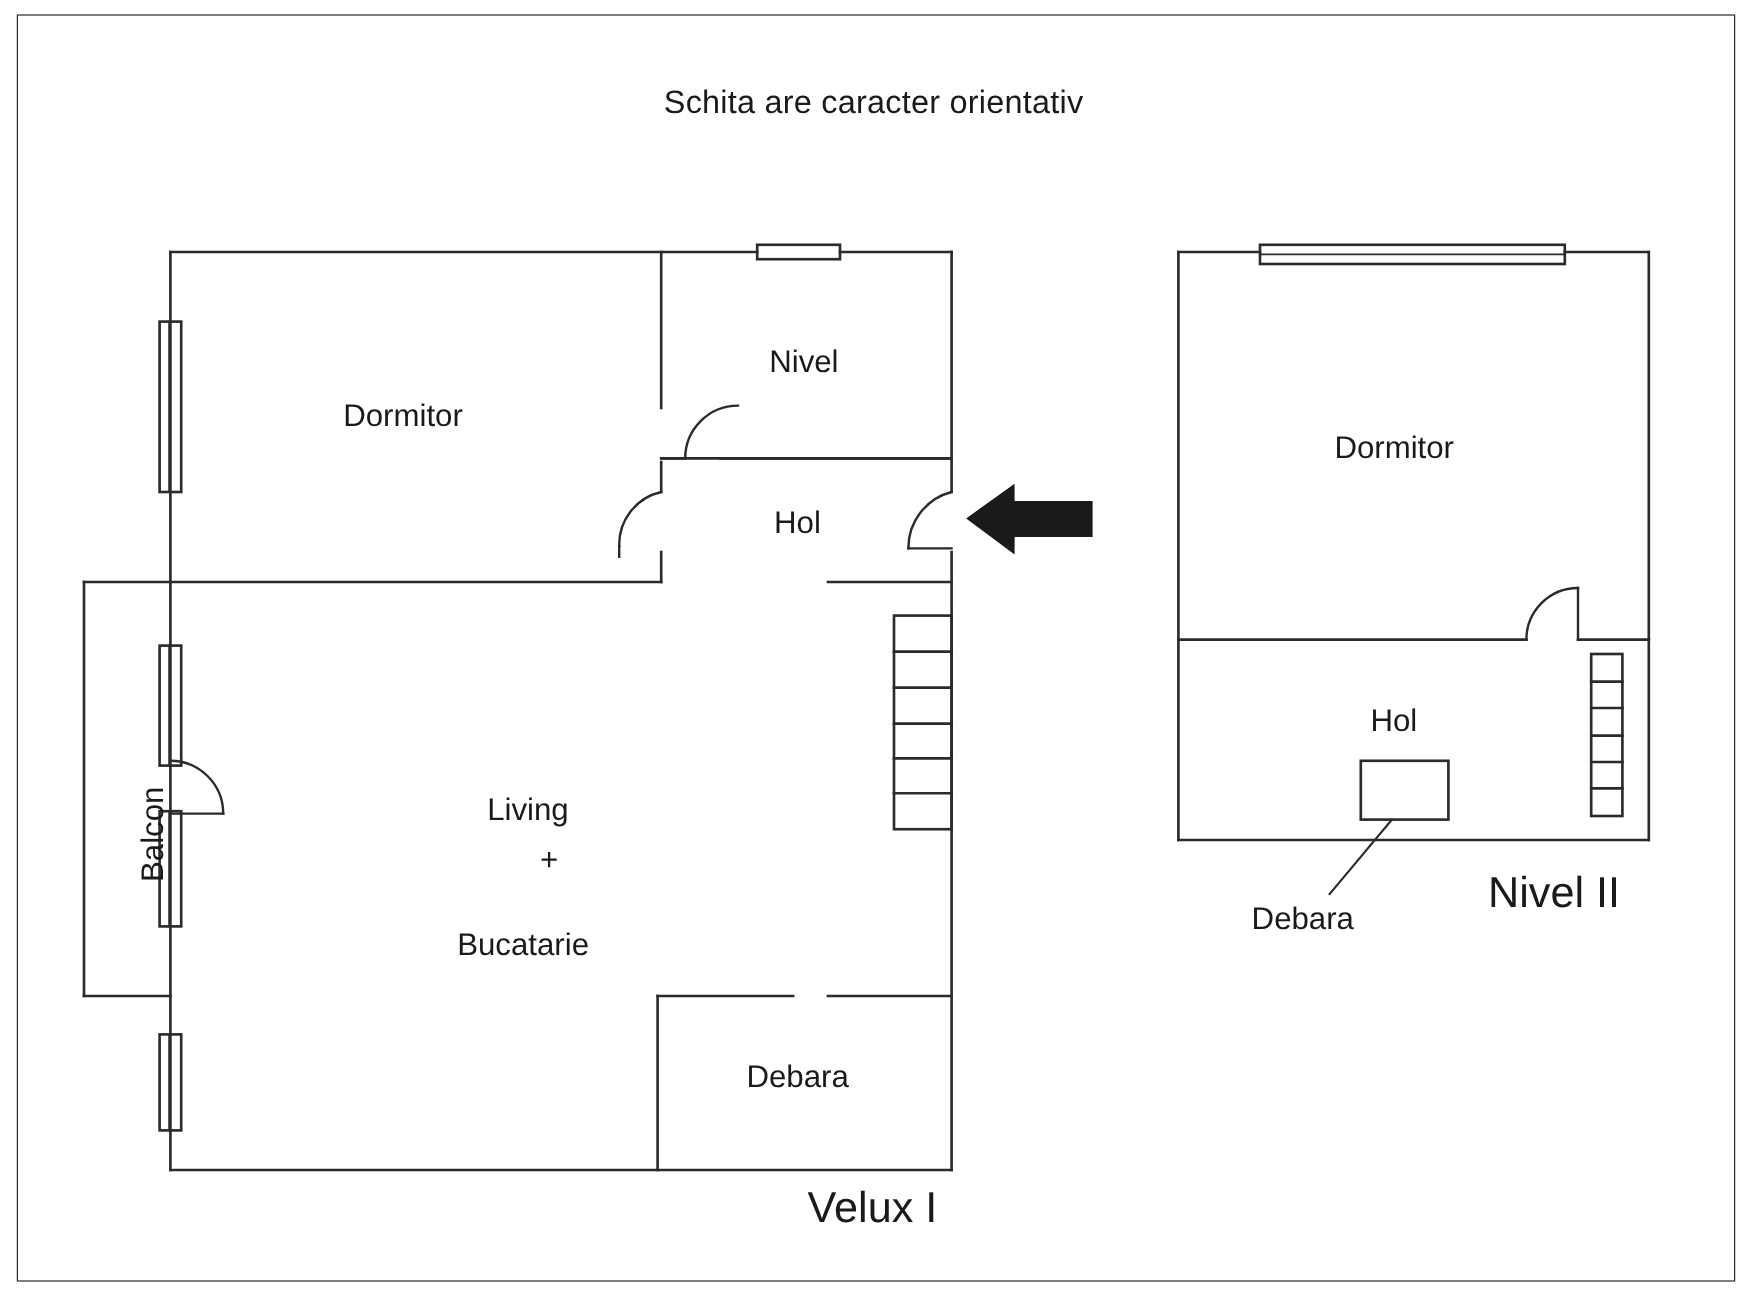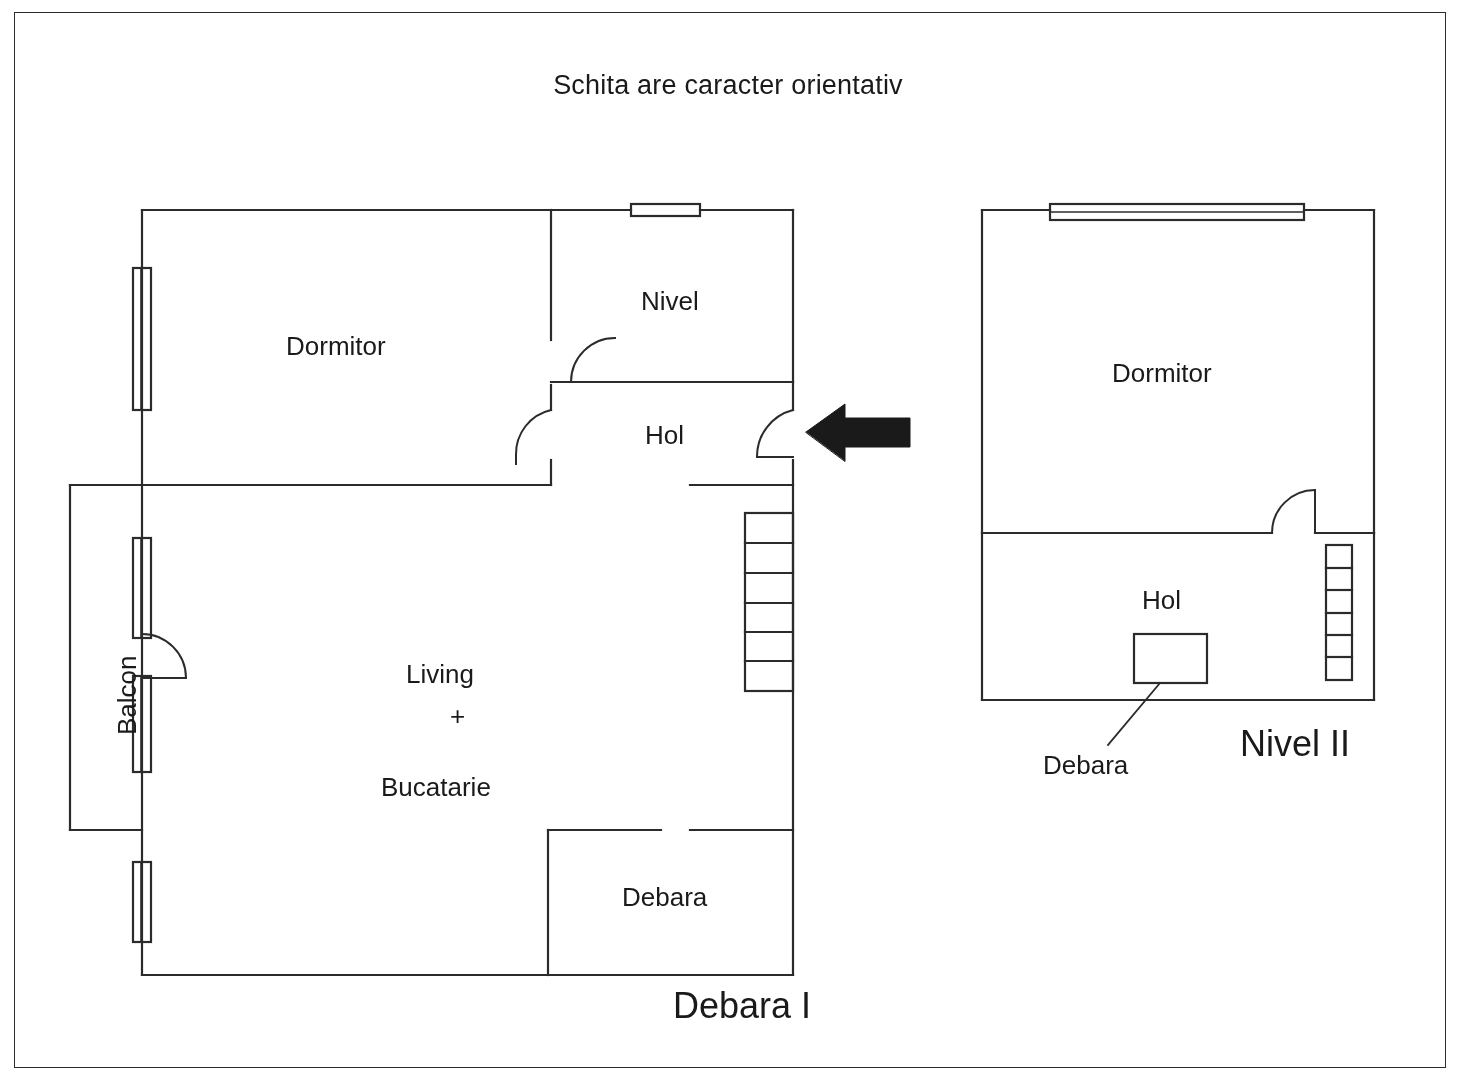--- a/index.html
+++ b/index.html
@@ -175,7 +175,7 @@
   <div class="lbl" style="left:381px; top:772px;">Bucatarie</div>
   <div class="lbl" style="left:622px; top:882px;">Debara</div>
   <div class="lbl vertical" style="left:112px; top:735px;">Balcon</div>
-  <div class="lbl level" style="left:673px; top:985px;">Debara I</div>
+  <div class="lbl level" style="left:673px; top:985px;">Velux I</div>
 
   <div class="lbl" style="left:1112px; top:358px;">Dormitor</div>
   <div class="lbl" style="left:1142px; top:585px;">Hol</div>

